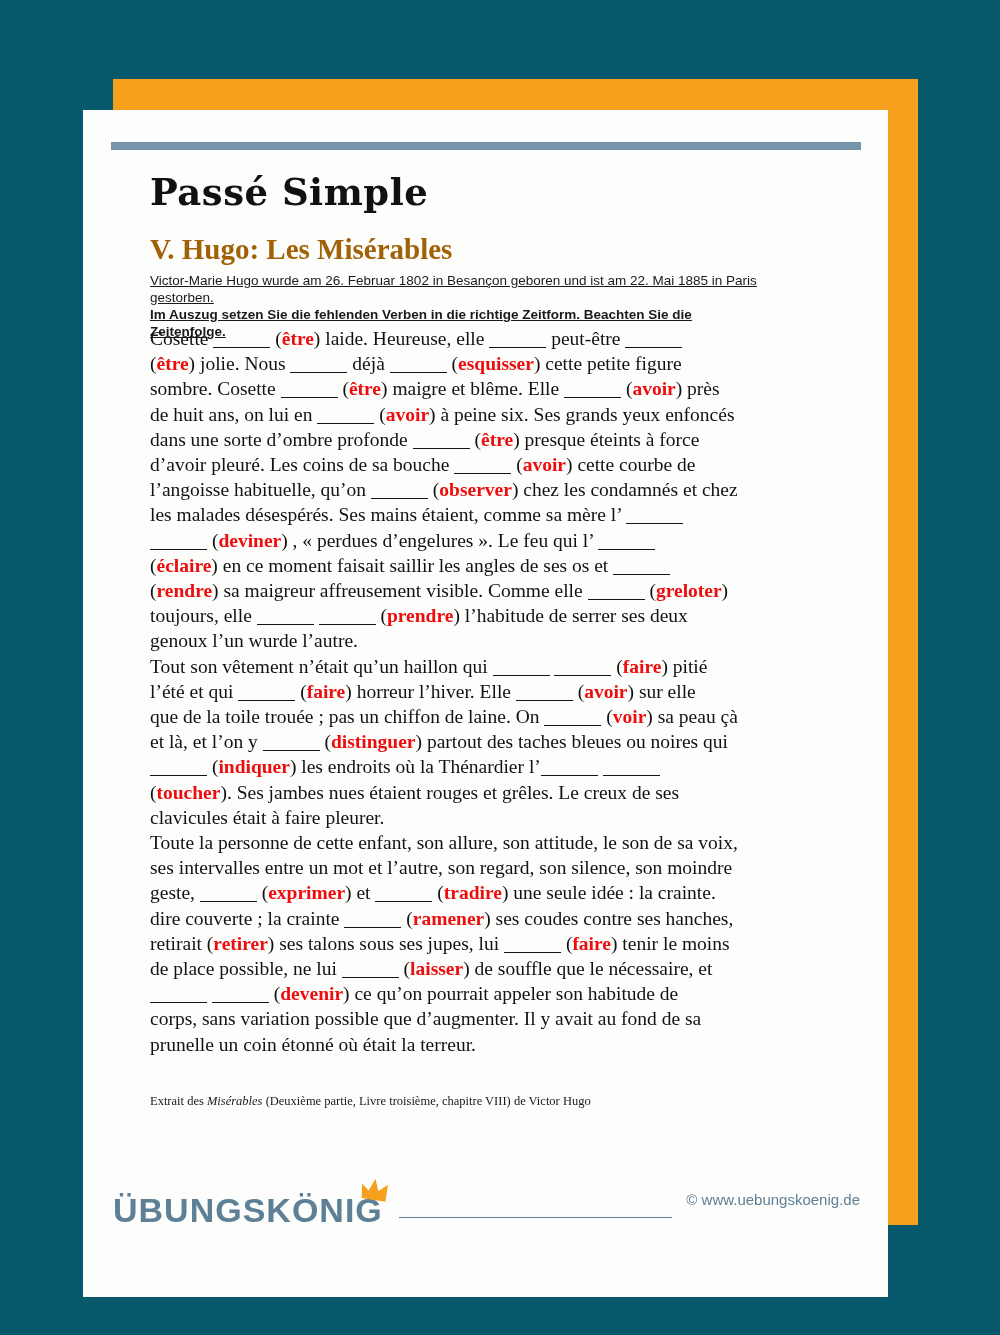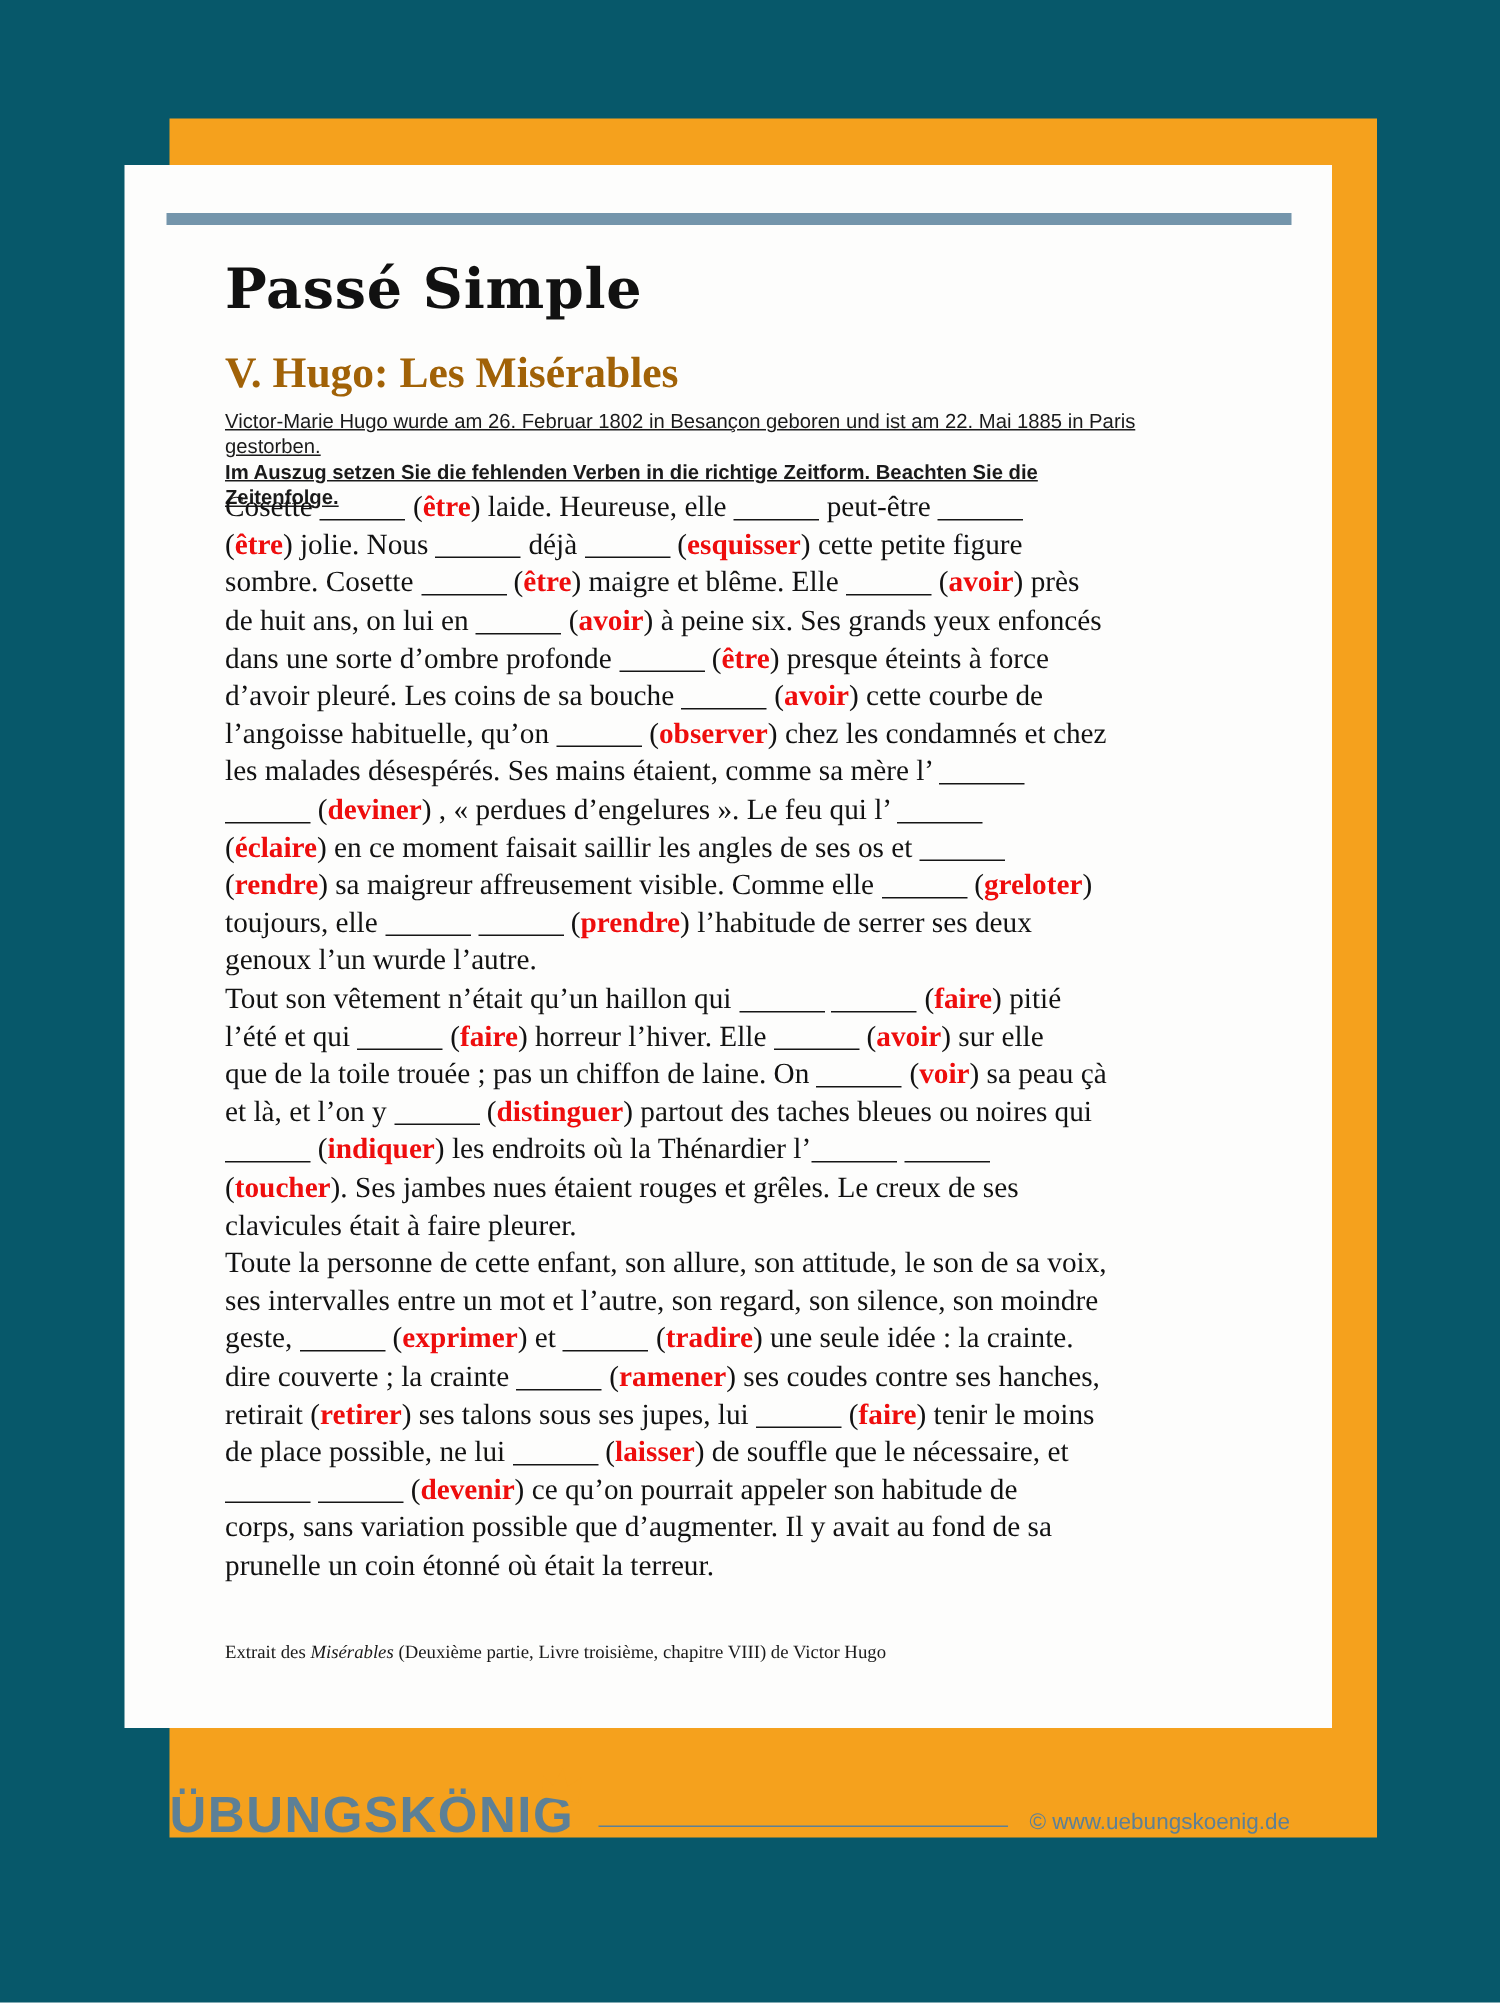--- a/index.html
+++ b/index.html
@@ -12,7 +12,7 @@
     background:#f5a11d;
   }
   .page{
-    position:absolute;left:83px;top:110px;width:805px;height:1042px;
+    position:absolute;left:83px;top:110px;width:805px;height:1187px;
     background:#fdfdfc;
   }
   .rule-top{

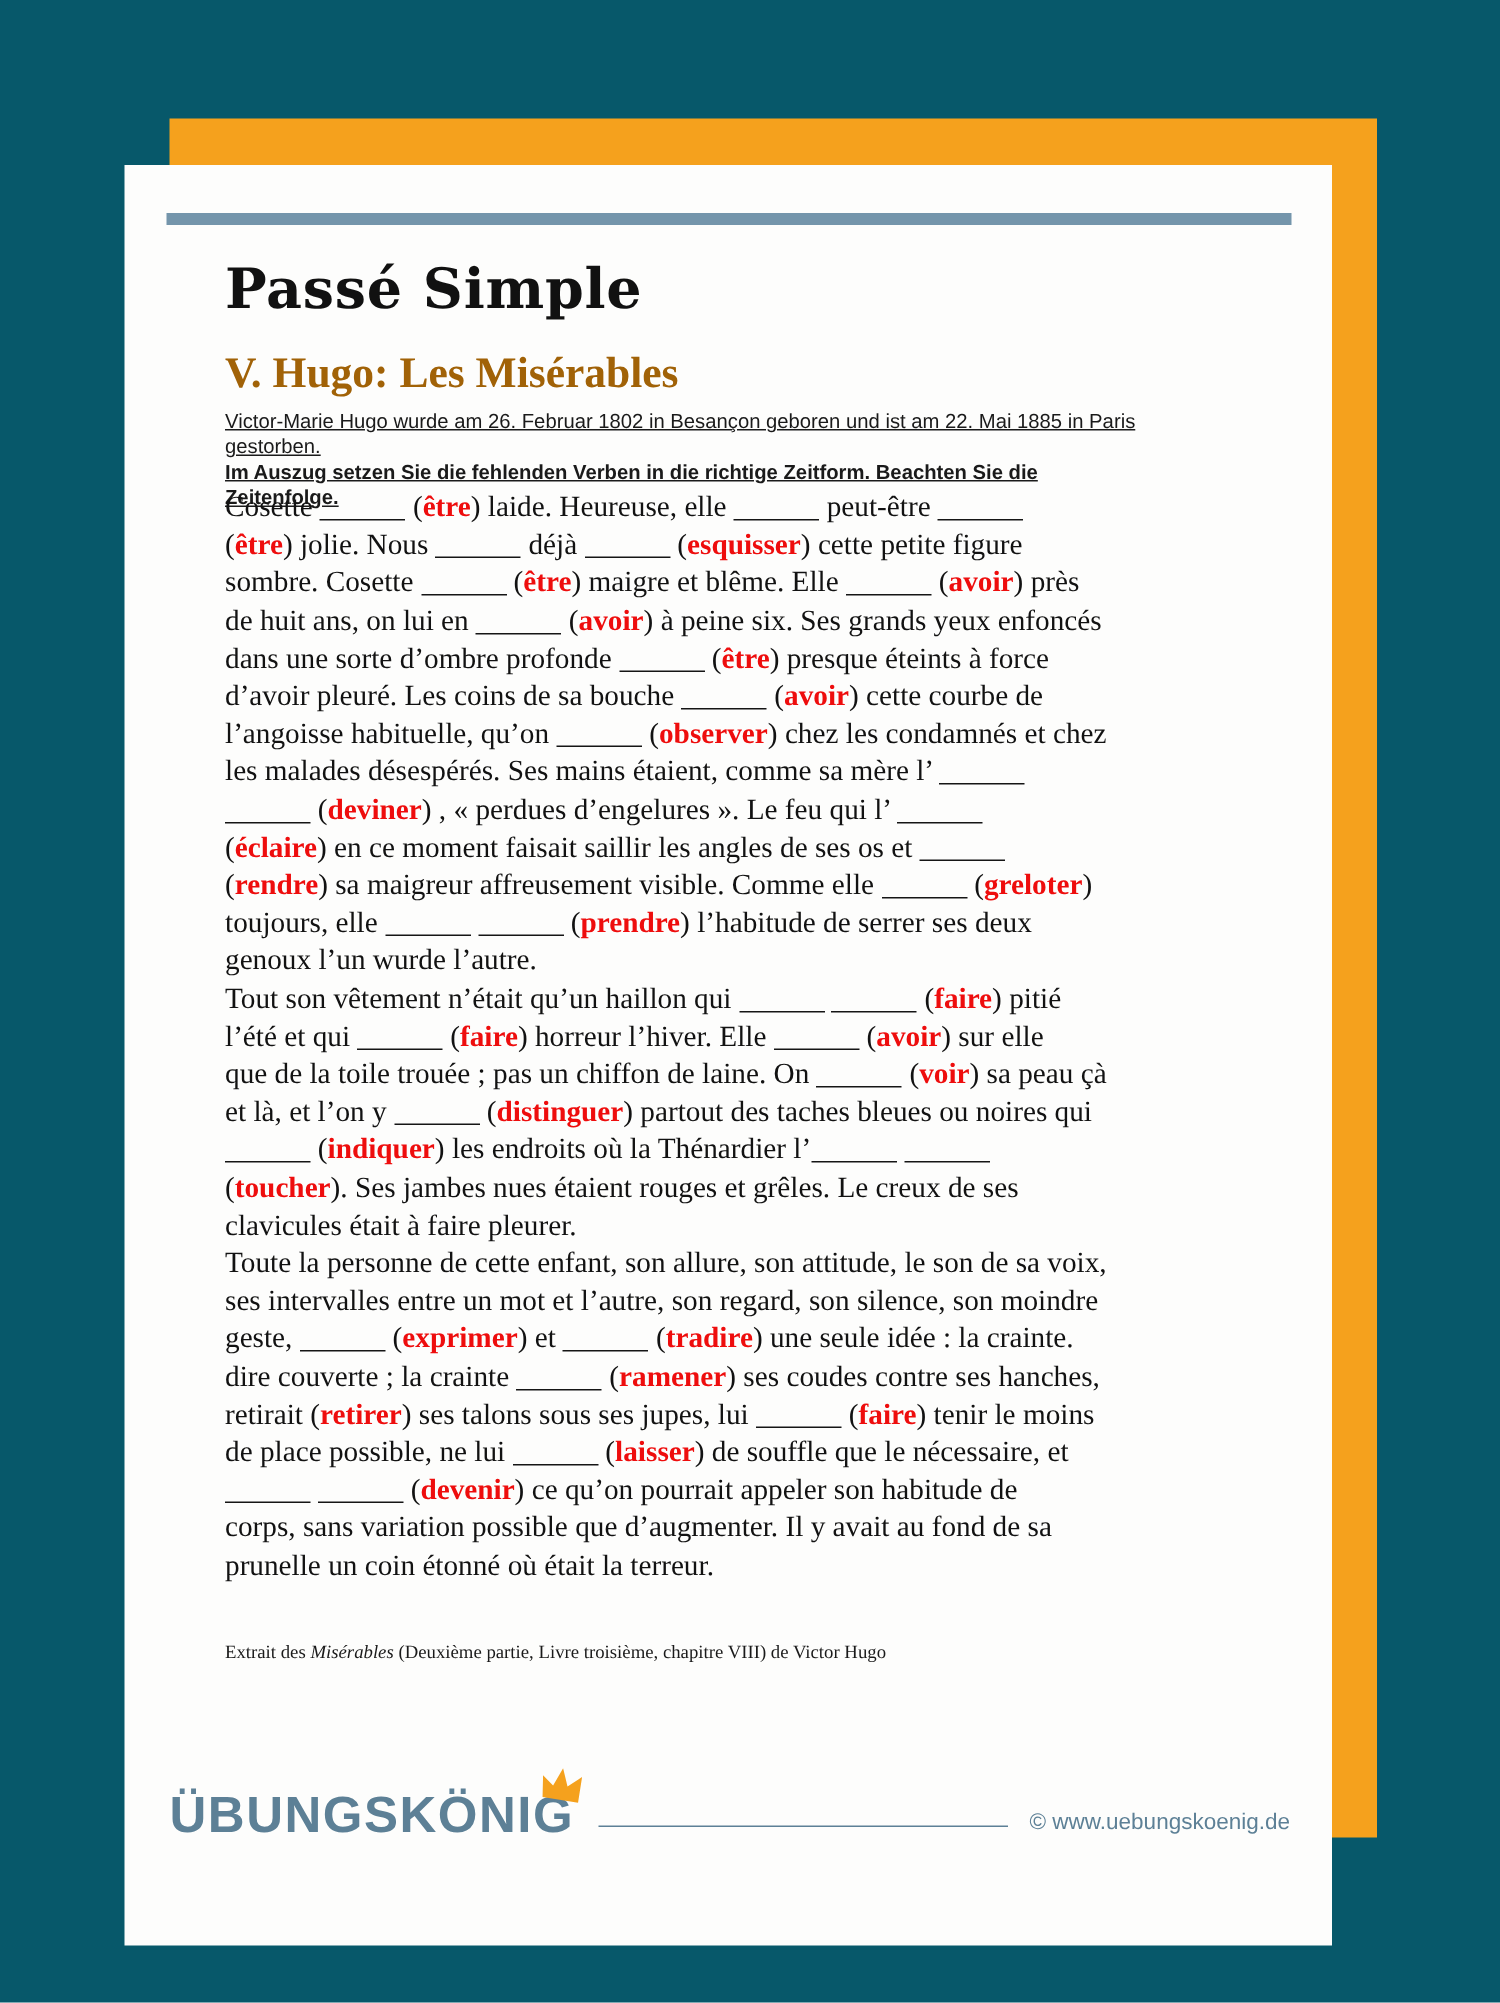--- a/index.html
+++ b/index.html
@@ -68,7 +68,7 @@
     border-bottom:1.6px solid #5d8096;height:1px;}
   .copyright{
     font-family:"Liberation Sans", sans-serif;font-size:15px;color:#5d8096;
-    margin-bottom:3px;white-space:nowrap;
+    margin-bottom:18px;white-space:nowrap;
   }
 </style>
 </head>

